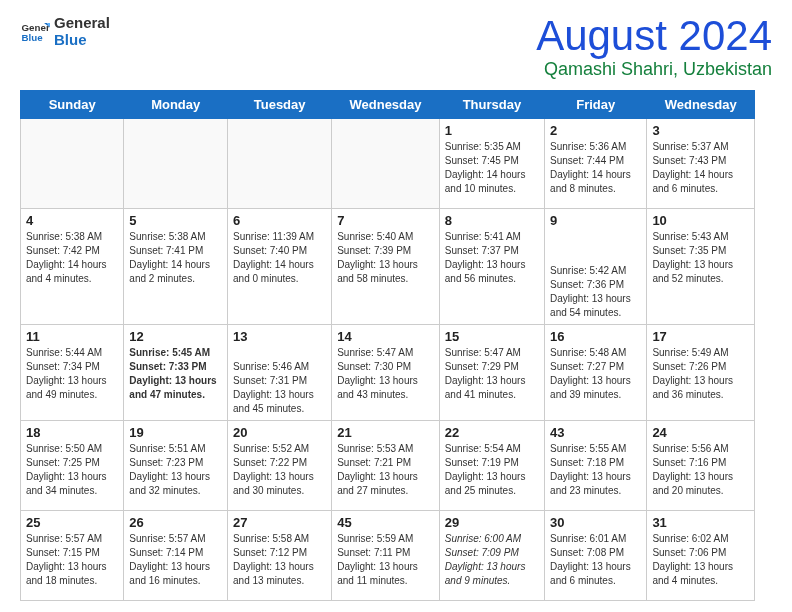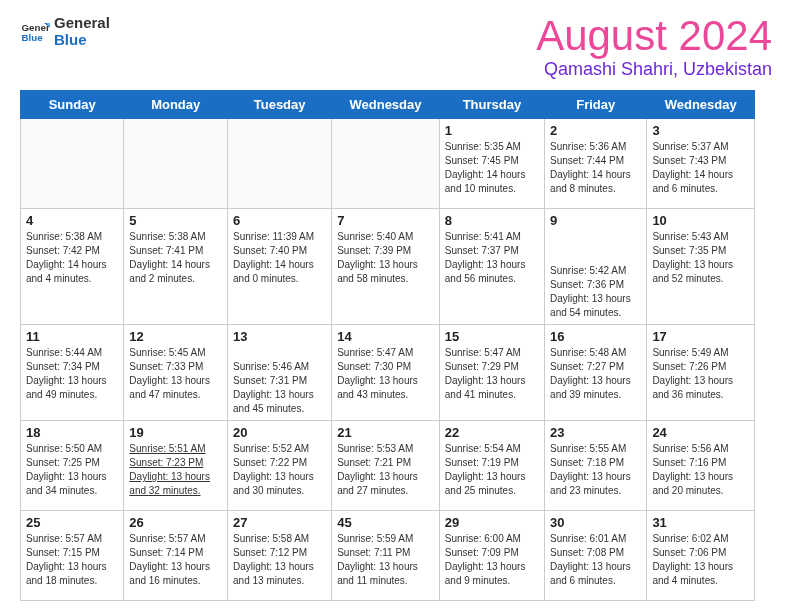--- a/index.html
+++ b/index.html
@@ -8,7 +8,7 @@
     .logo { display: flex; align-items: center; }
     .logo-icon { width: 30px; height: 30px; margin-right: 4px; }
     .title-block { text-align: right; }
-    .month-title { font-size: 42px; font-weight: 300; color: #ec4899; line-height: 1; }
+    .month-title { font-size: 42px; font-weight: 300; color: #1d4ed8; line-height: 1; }
     .location { font-size: 18px; color: #6d28d9; margin-top: 2px; }
     .calendar { width: 100%; border-collapse: collapse; margin: 0 10px; width: calc(100% - 20px); margin-left: 10px; margin-right: 10px; }
     .calendar th { background: #1a6fc4; color: #fff; text-align: center; padding: 6px 4px; font-size: 13px; border: 1px solid #1a6fc4; }

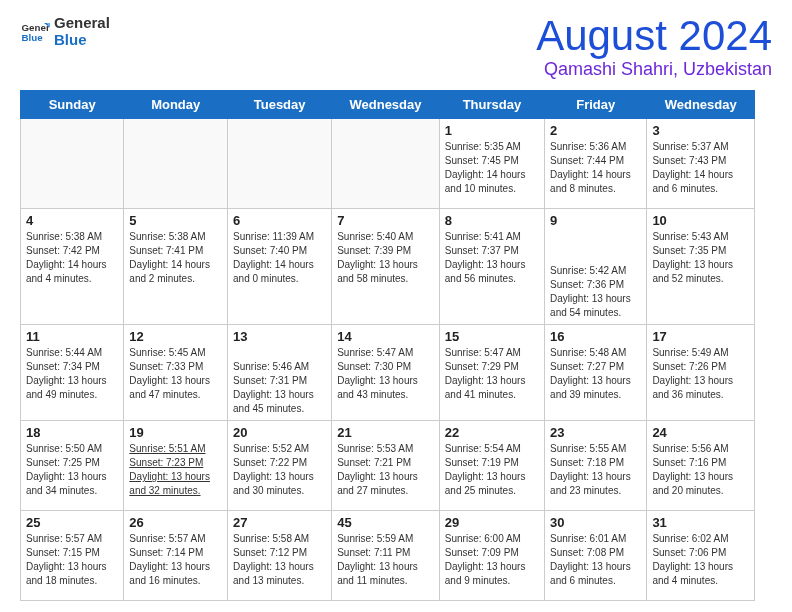--- a/index.html
+++ b/index.html
@@ -9,7 +9,7 @@
     .logo-icon { width: 30px; height: 30px; margin-right: 4px; }
     .title-block { text-align: right; }
     .month-title { font-size: 42px; font-weight: 300; color: #1d4ed8; line-height: 1; }
-    .location { font-size: 18px; color: #6d28d9; margin-top: 2px; }
+    .location { font-size: 18px; color: #15803d; margin-top: 2px; }
     .calendar { width: 100%; border-collapse: collapse; margin: 0 10px; width: calc(100% - 20px); margin-left: 10px; margin-right: 10px; }
     .calendar th { background: #1a6fc4; color: #fff; text-align: center; padding: 6px 4px; font-size: 13px; border: 1px solid #1a6fc4; }
     .calendar td { border: 1px solid #ccc; vertical-align: top; padding: 4px 5px; width: 113px; min-height: 80px; font-size: 11px; color: #333; }

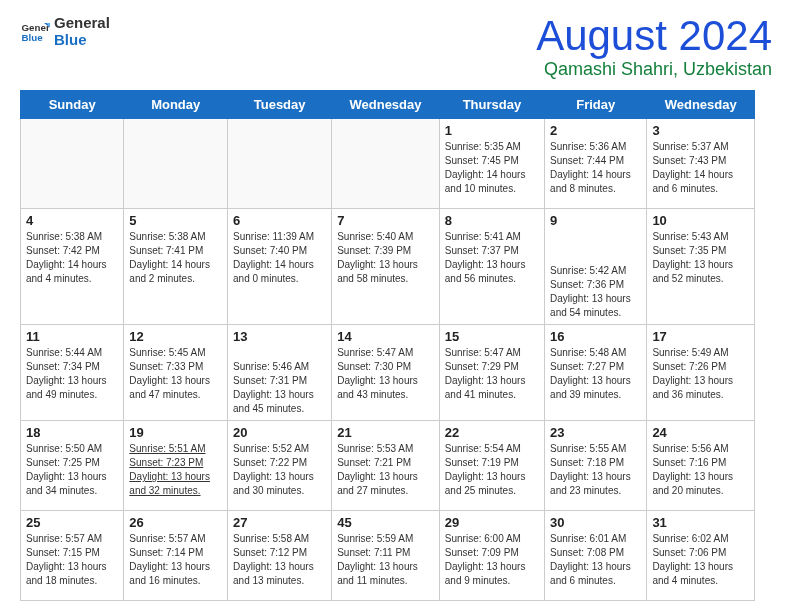--- a/index.html
+++ b/index.html
@@ -143,7 +143,7 @@
           </td>
           <td>
             <div class="day-num">12</div>
-            <div class="day-info" style="white-space: pre-line;">Sunrise: 5:45 AM
+            <div class="day-info" style="white-space: pre-line; font-weight: bold;">Sunrise: 5:45 AM
 Sunset: 7:33 PM
 Daylight: 13 hours
 and 47 minutes.</div>

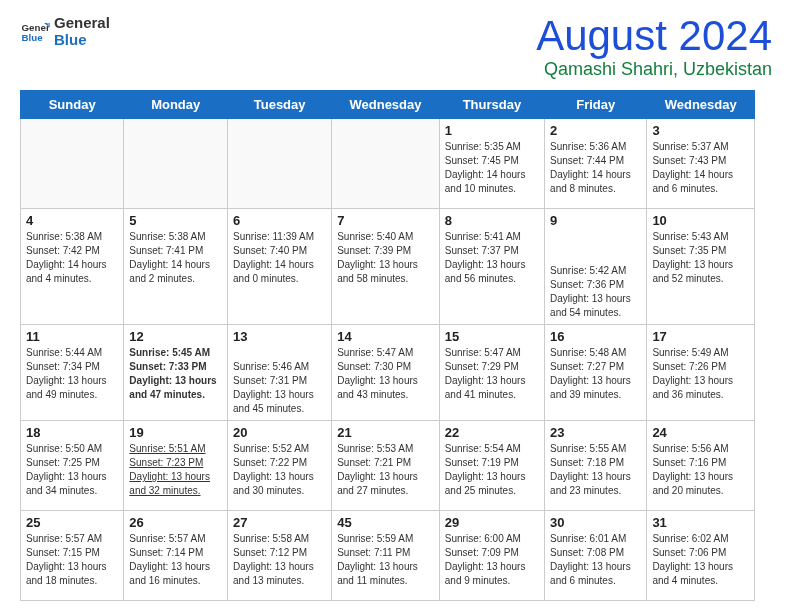--- a/index.html
+++ b/index.html
@@ -221,7 +221,7 @@
 and 25 minutes.</div>
           </td>
           <td>
-            <div class="day-num">23</div>
+            <div class="day-num">43</div>
             <div class="day-info" style="white-space: pre-line;">Sunrise: 5:55 AM
 Sunset: 7:18 PM
 Daylight: 13 hours

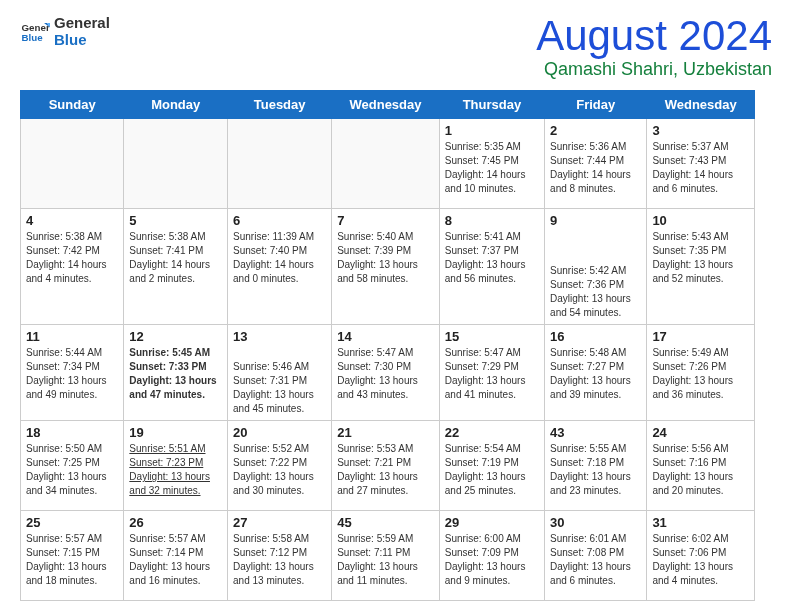--- a/index.html
+++ b/index.html
@@ -194,7 +194,7 @@
           </td>
           <td>
             <div class="day-num">19</div>
-            <div class="day-info" style="white-space: pre-line; text-decoration: underline;">Sunrise: 5:51 AM
+            <div class="day-info" style="white-space: pre-line;">Sunrise: 5:51 AM
 Sunset: 7:23 PM
 Daylight: 13 hours
 and 32 minutes.</div>

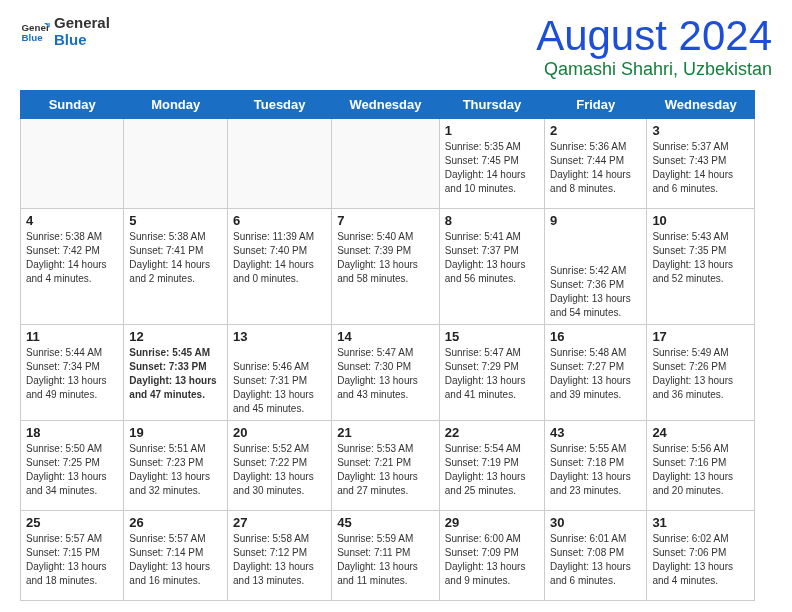--- a/index.html
+++ b/index.html
@@ -266,7 +266,7 @@
           </td>
           <td>
             <div class="day-num">29</div>
-            <div class="day-info" style="white-space: pre-line;">Sunrise: 6:00 AM
+            <div class="day-info" style="white-space: pre-line; font-style: italic;">Sunrise: 6:00 AM
 Sunset: 7:09 PM
 Daylight: 13 hours
 and 9 minutes.</div>

